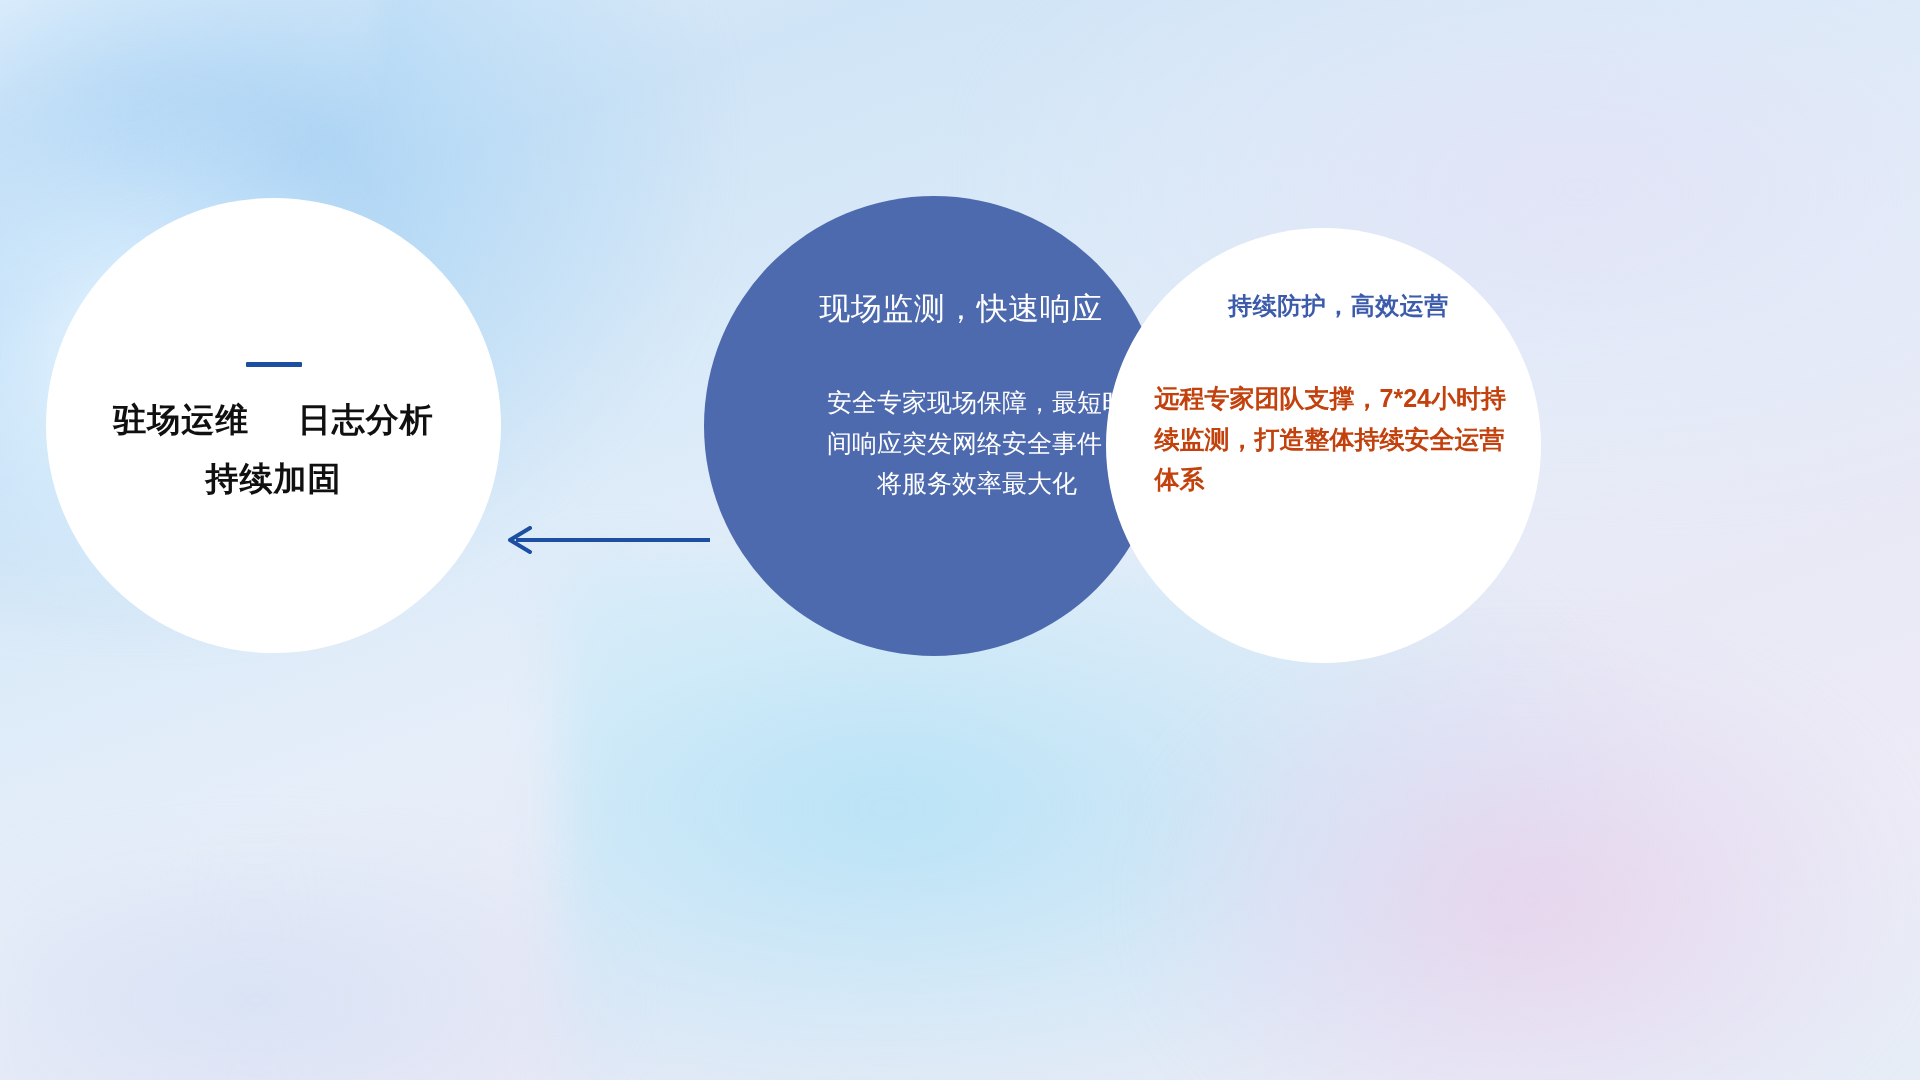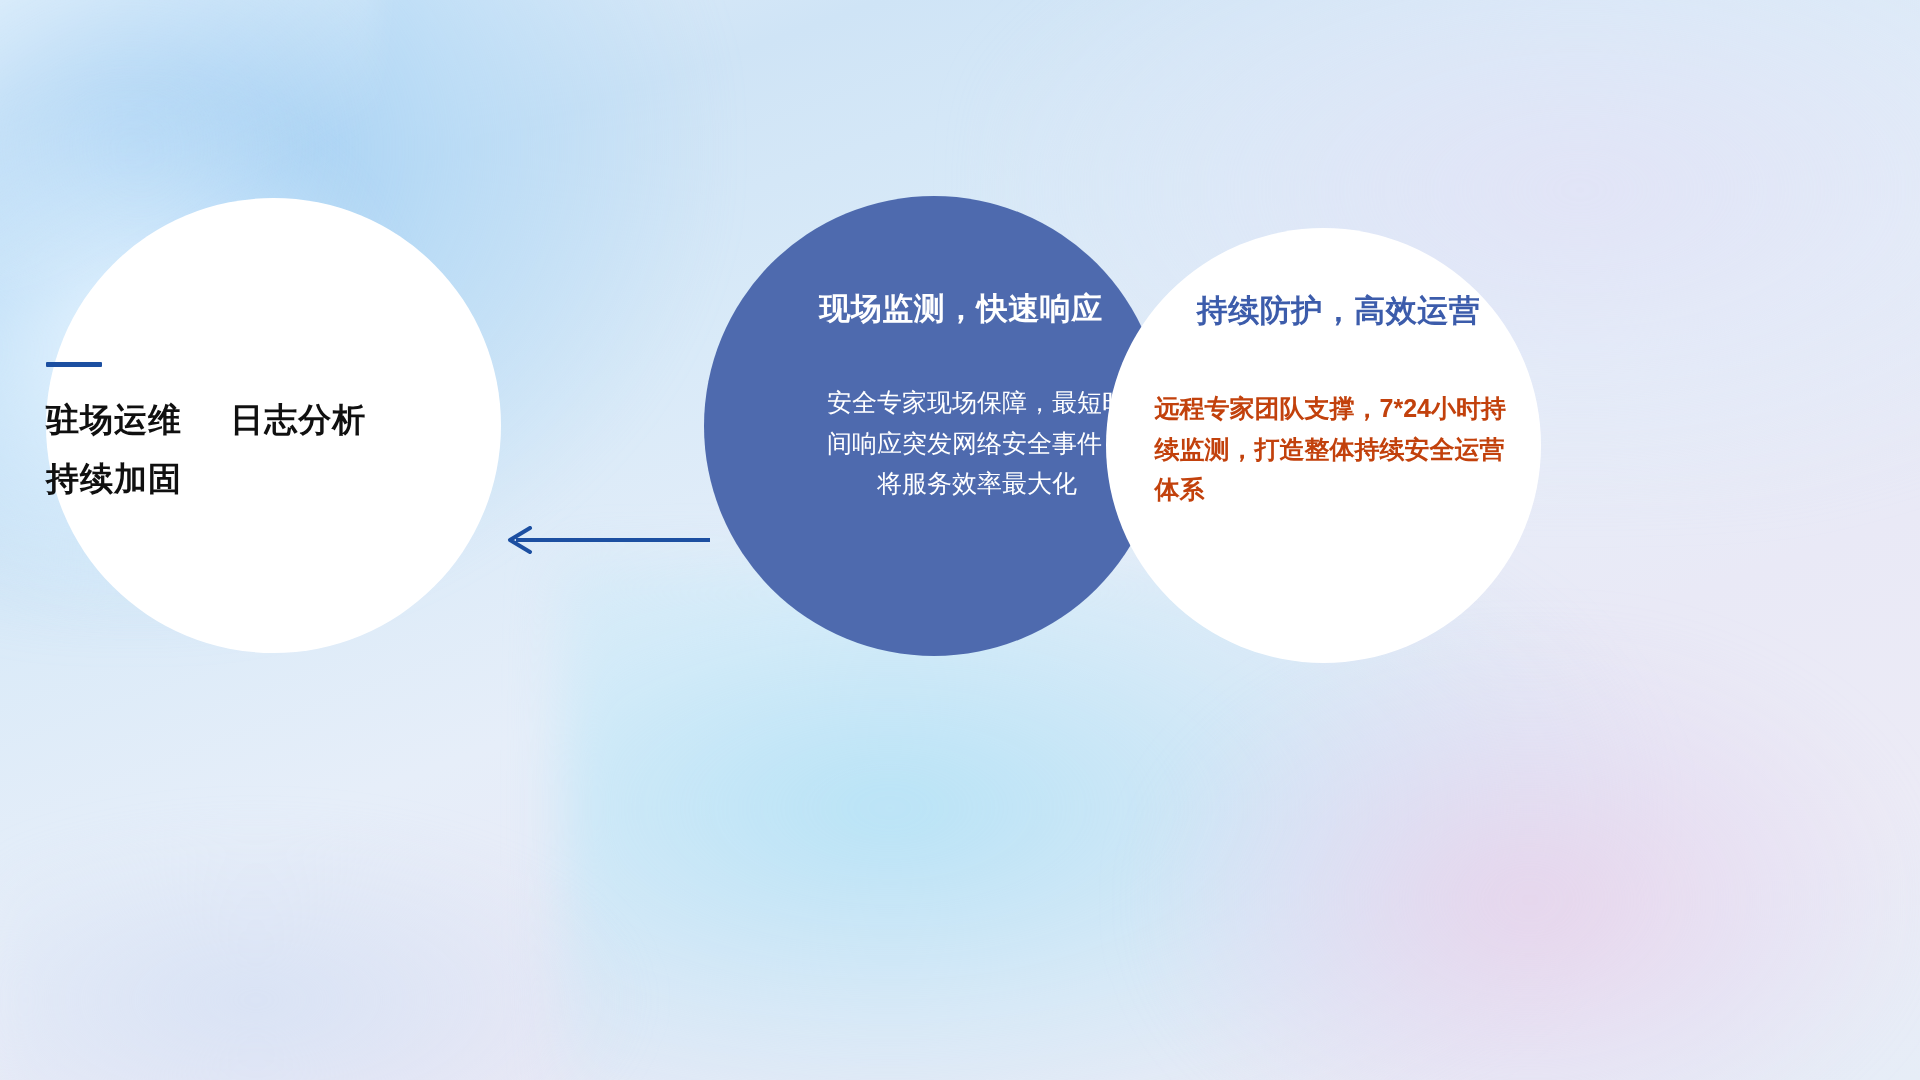--- a/index.html
+++ b/index.html
@@ -162,7 +162,7 @@
   #mid-title {
     color: #ffffff;
     font-size: 31px;
-    font-weight: 700;
+    font-weight: 400;
     letter-spacing: 0.5px;
     white-space: nowrap;
     margin-left: 54px;

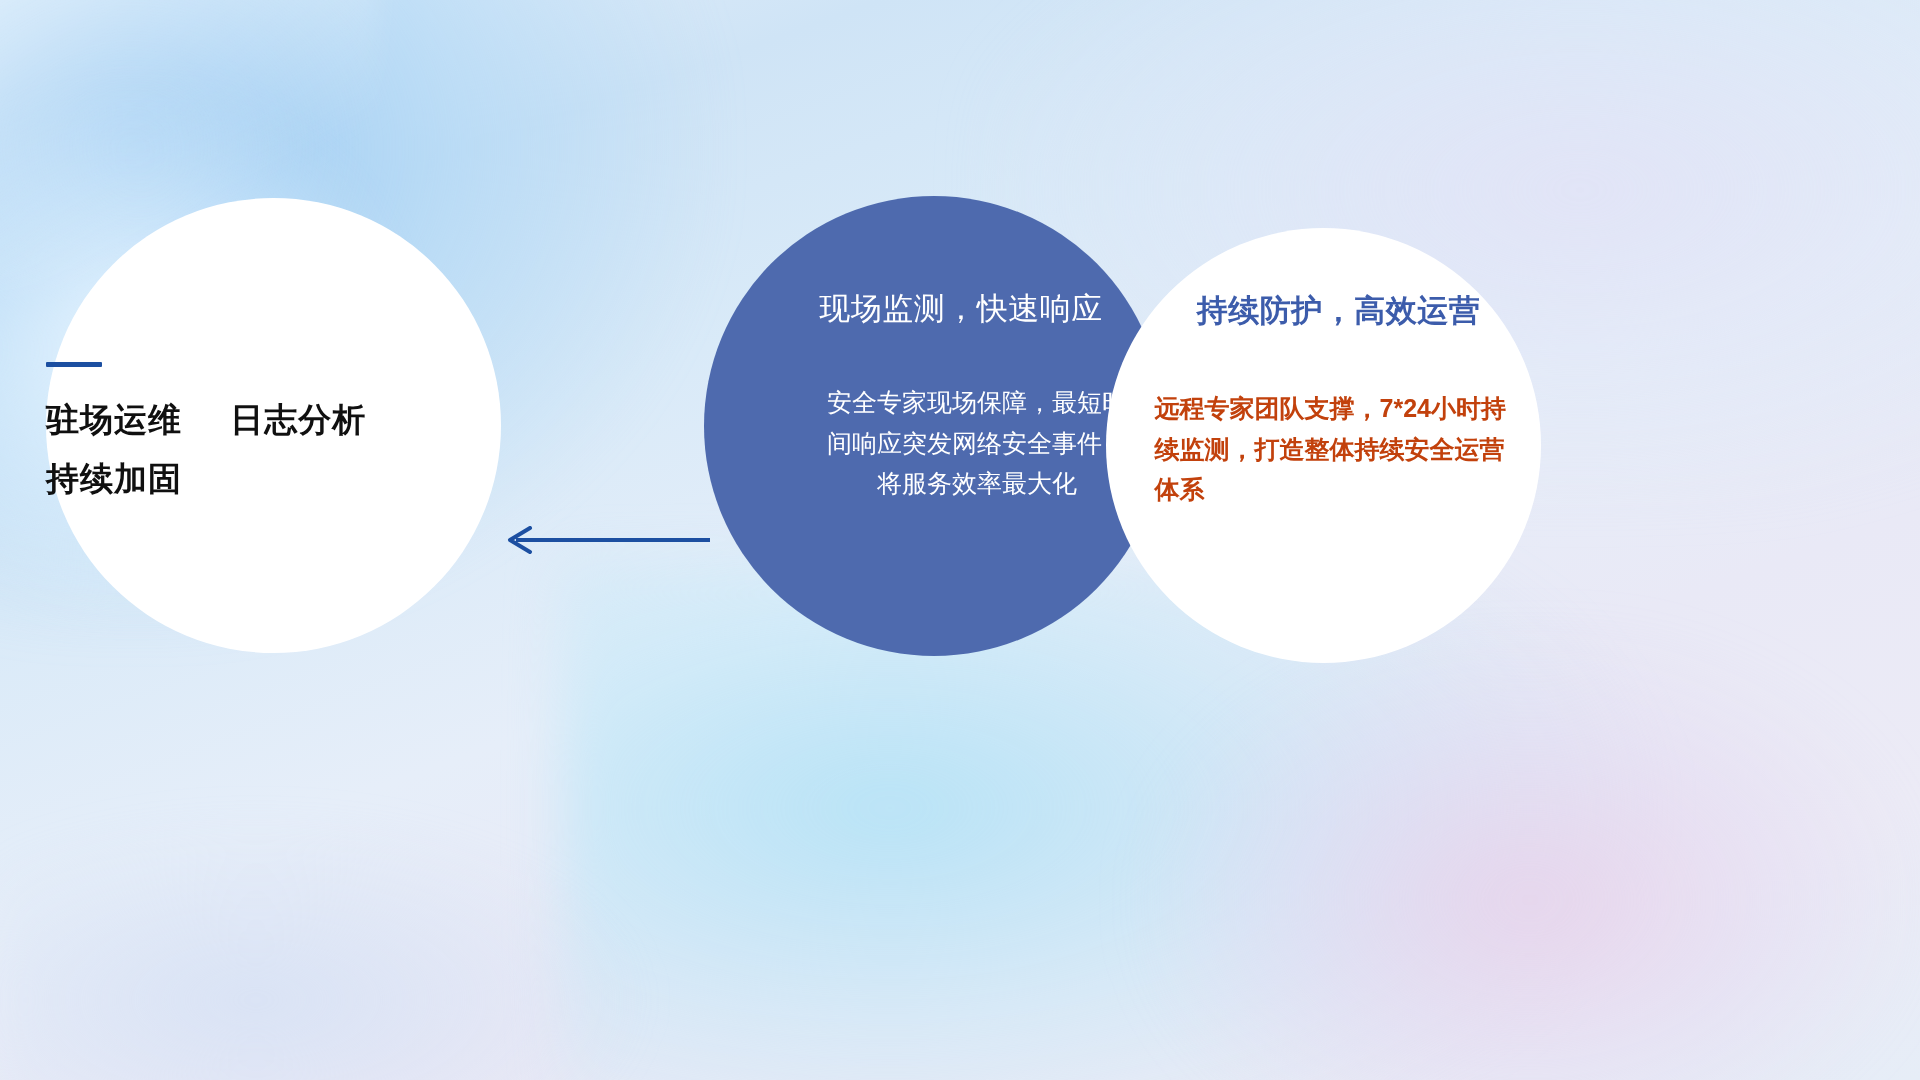--- a/index.html
+++ b/index.html
@@ -193,7 +193,7 @@
   }
   #right-title {
     color: #3c5cab;
-    font-size: 31px;
+    font-size: 24px;
     font-weight: 700;
     letter-spacing: 0.5px;
     white-space: nowrap;

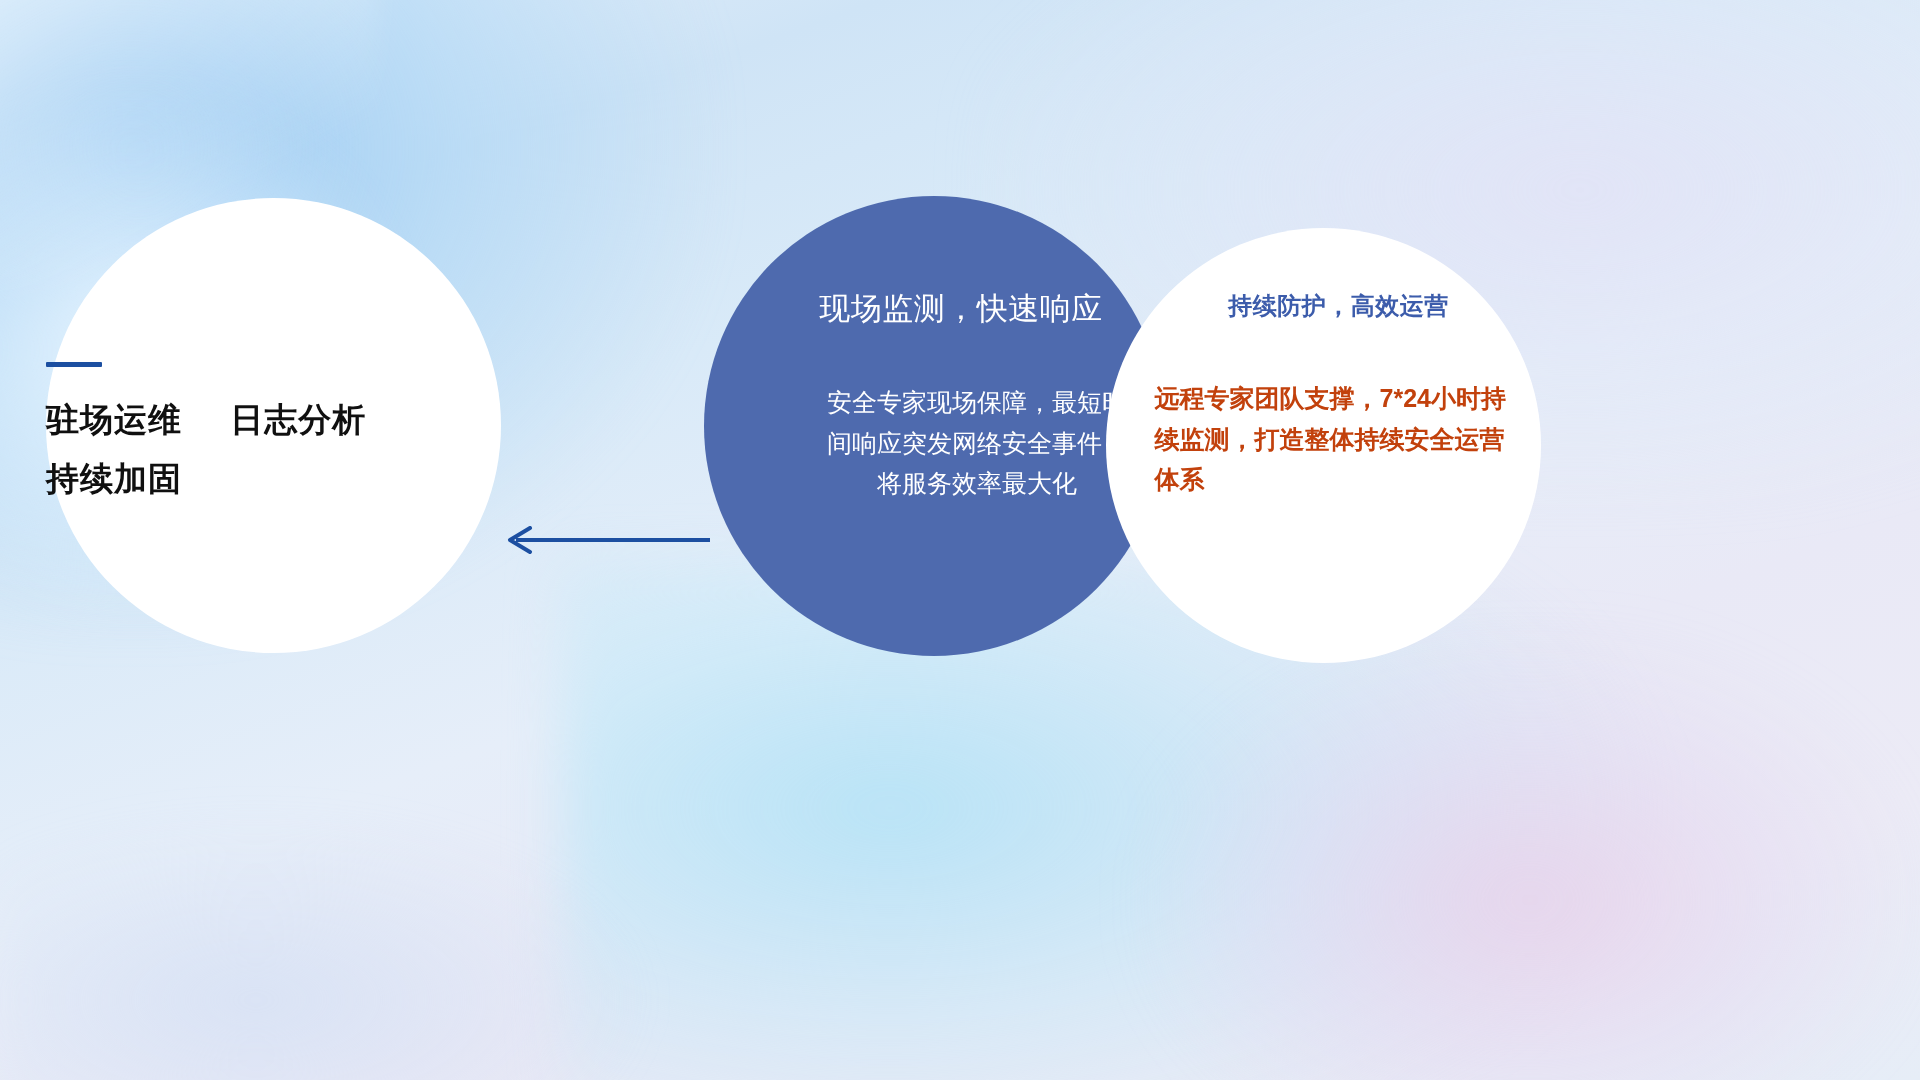--- a/index.html
+++ b/index.html
@@ -123,6 +123,7 @@
     height: 455px;
     display: flex;
     flex-direction: column;
+    align-items: center;
     justify-content: center;
     padding-top: 6px;
     box-sizing: border-box;

